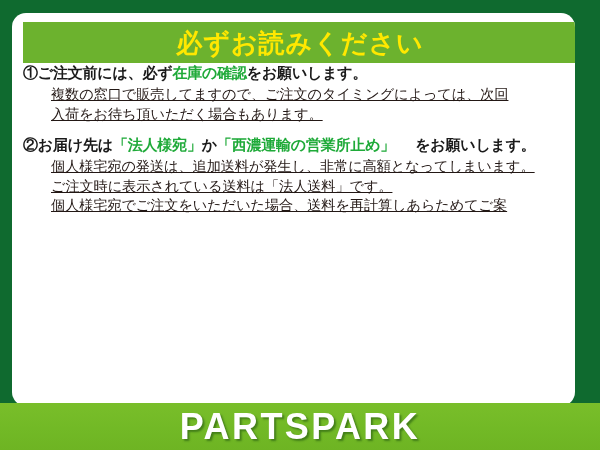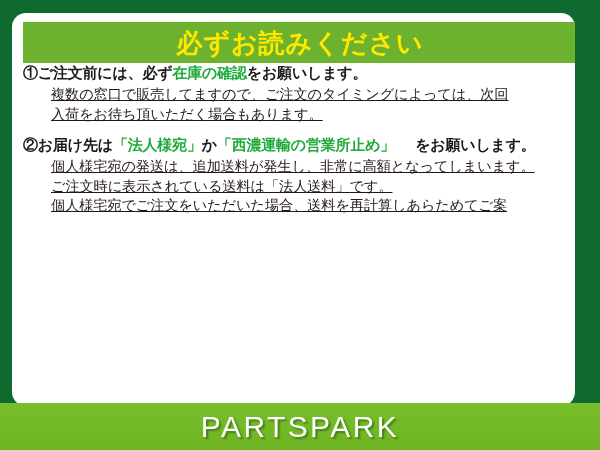--- a/index.html
+++ b/index.html
@@ -120,8 +120,8 @@
   }
   .logo-text {
     color: #ffffff;
-    font-size: 30px;
-    font-weight: normal;
+    font-size: 36px;
+    font-weight: bold;
     letter-spacing: 2.4px;
     line-height: 1;
     text-shadow: 2px 2px 2px rgba(30, 80, 15, 0.55);

